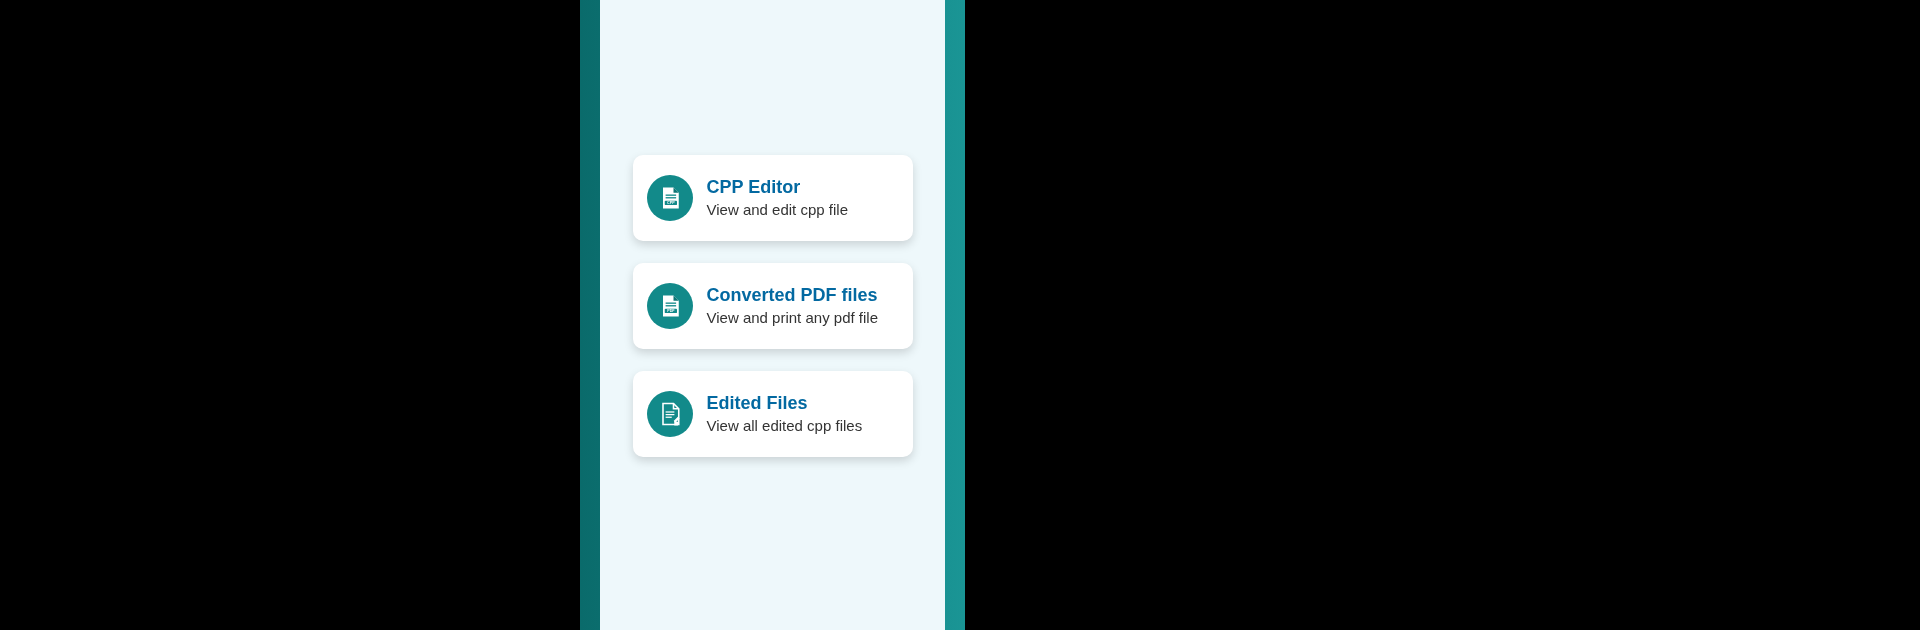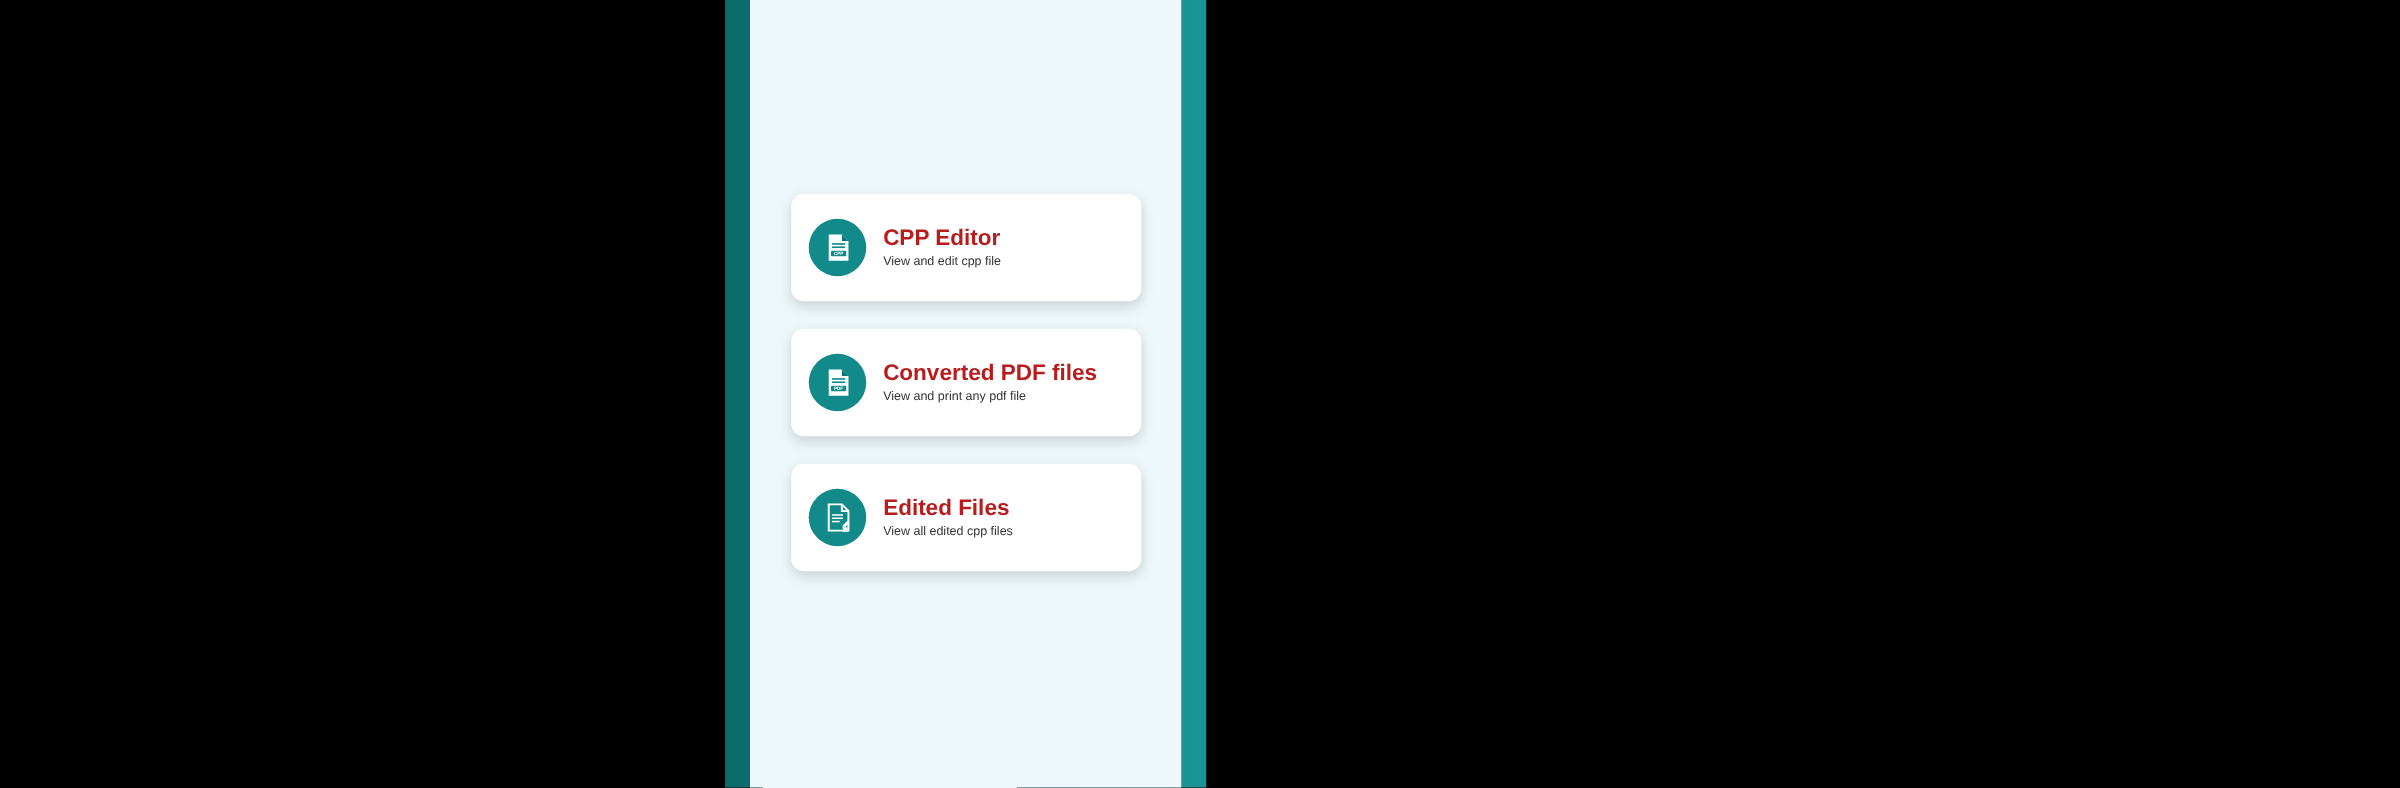--- a/index.html
+++ b/index.html
@@ -69,7 +69,7 @@
     .card-title {
       font-weight: 700;
       font-size: 18px;
-      color: #b91c1c;
+      color: #0369a1;
       line-height: 1.2;
     }
     .card-subtitle {

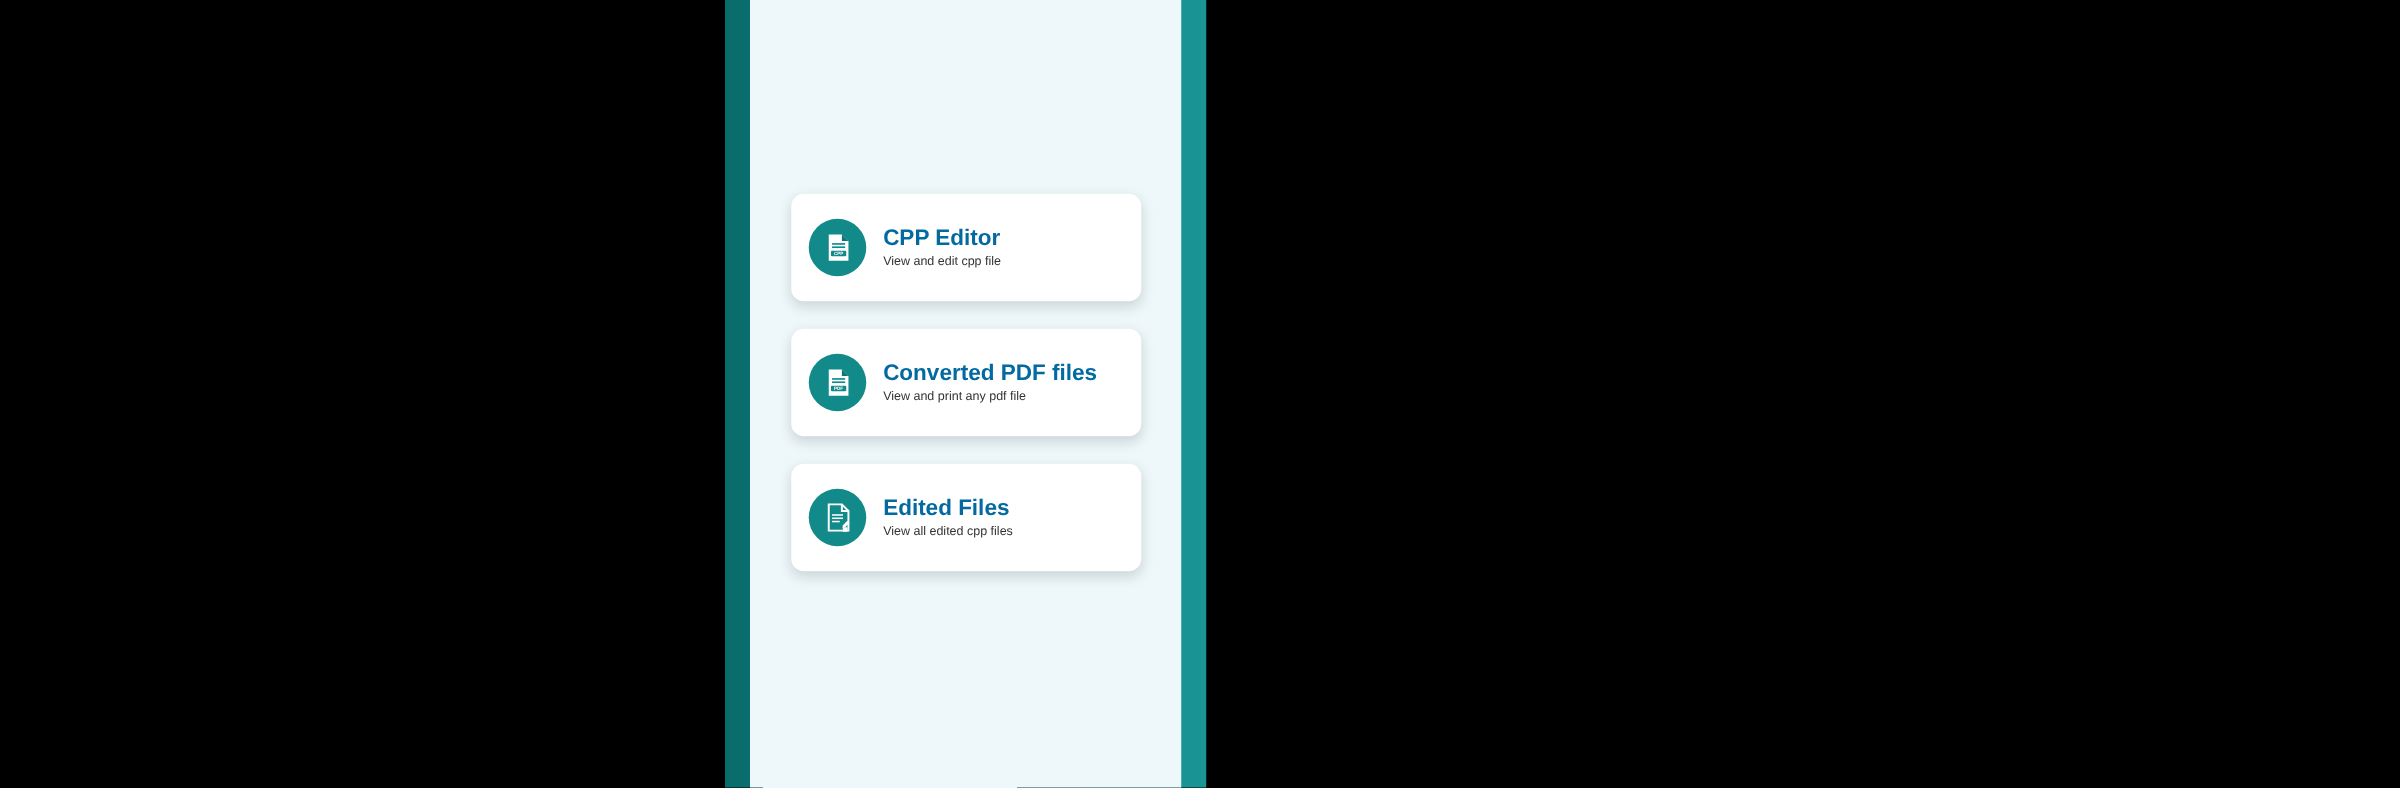--- a/index.html
+++ b/index.html
@@ -73,7 +73,7 @@
       line-height: 1.2;
     }
     .card-subtitle {
-      font-size: 10px;
+      font-size: 15px;
       color: #333;
       line-height: 1.2;
     }

